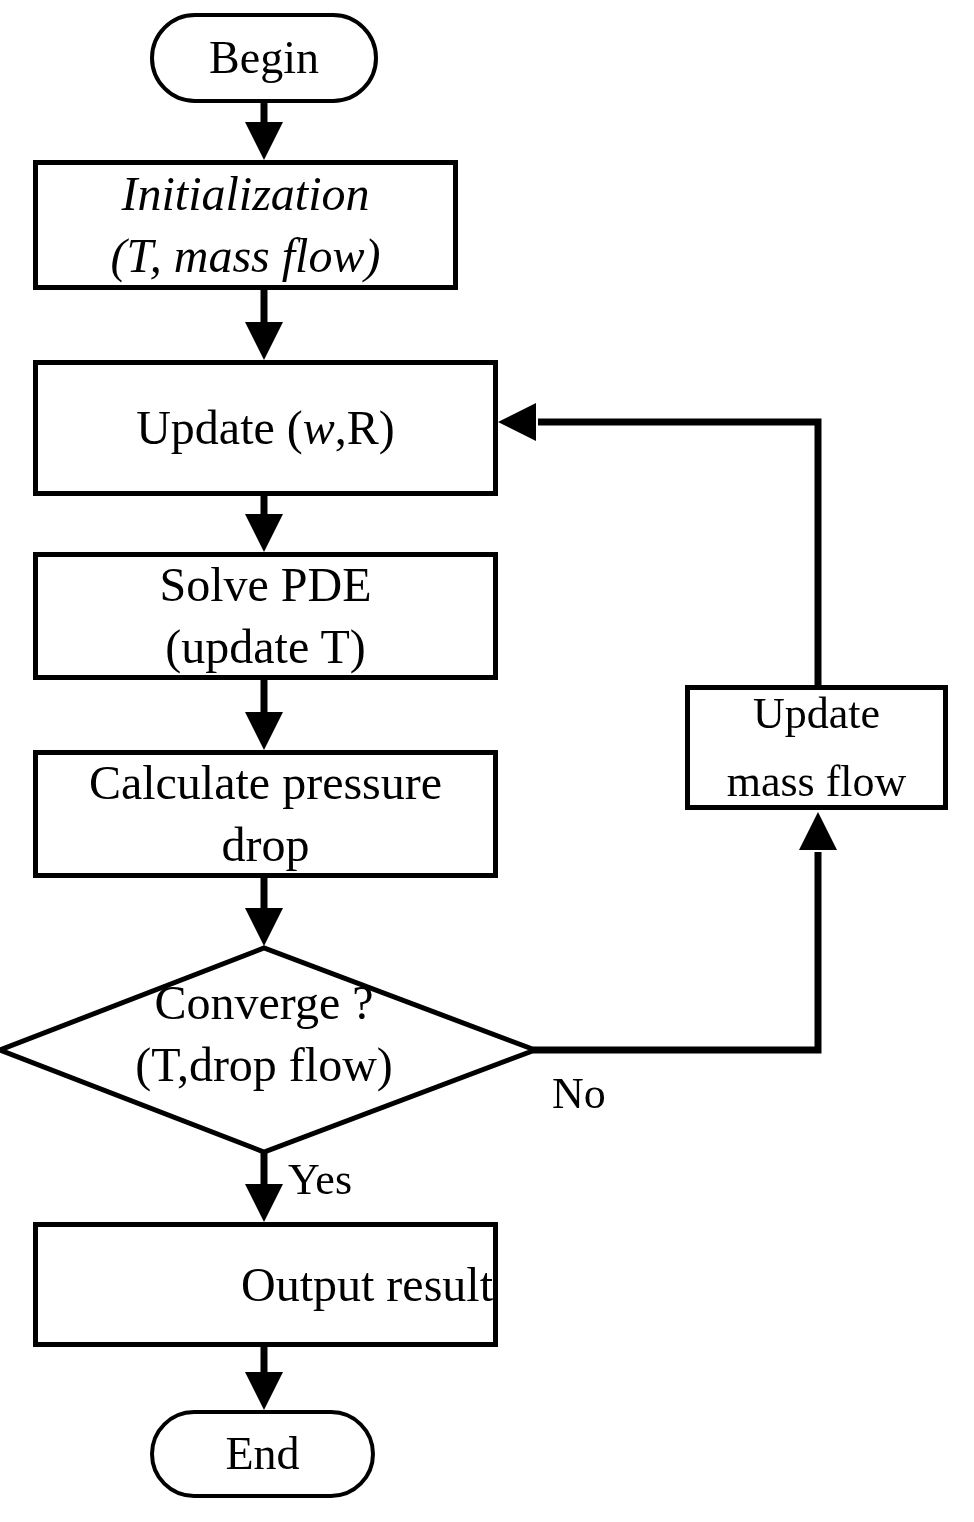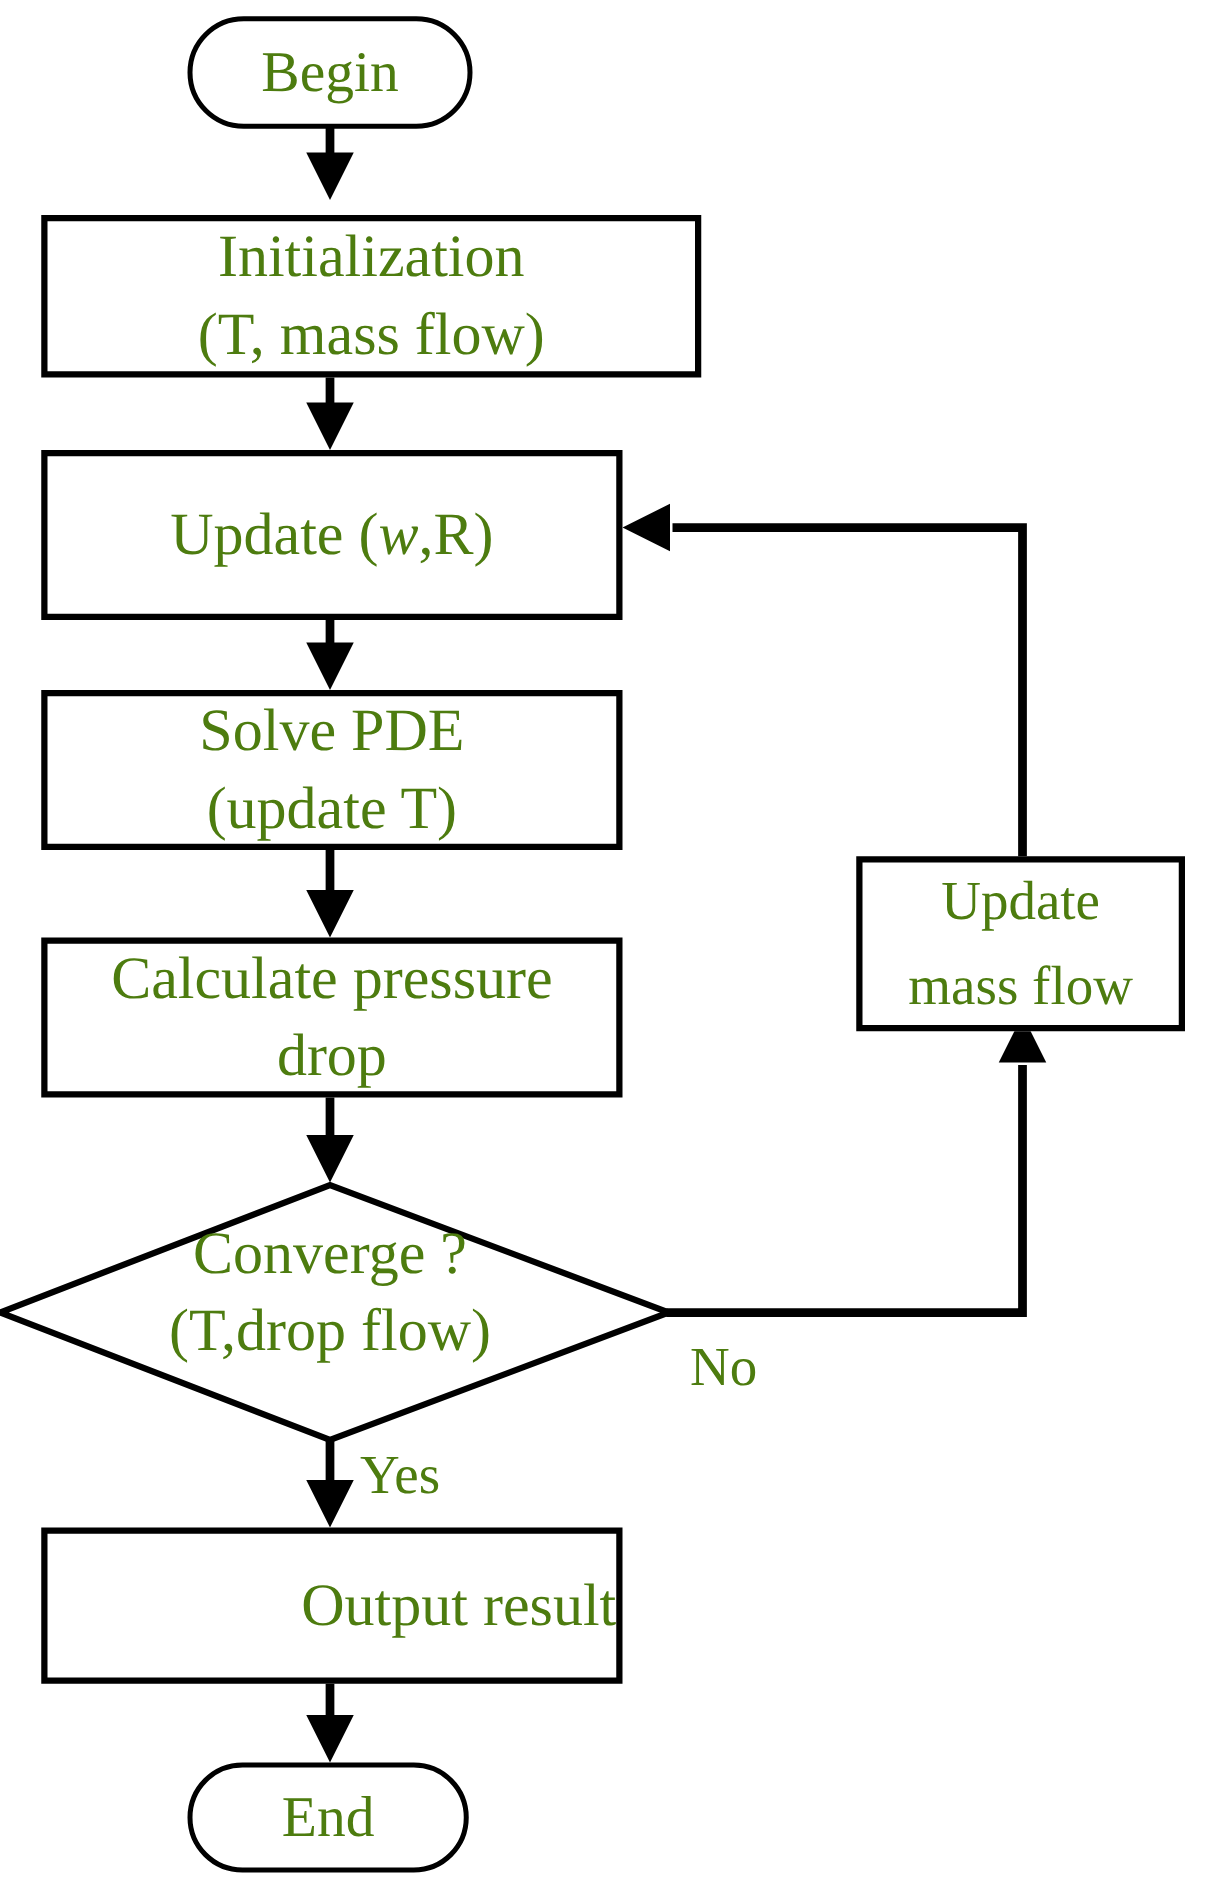--- a/index.html
+++ b/index.html
@@ -13,7 +13,7 @@
     height: 1522px;
     background: #ffffff;
     font-family: "Liberation Serif", "DejaVu Serif", serif;
-    color: #4d7c0f;
+    color: #000000;
     overflow: hidden;
   }
   .edges-svg {

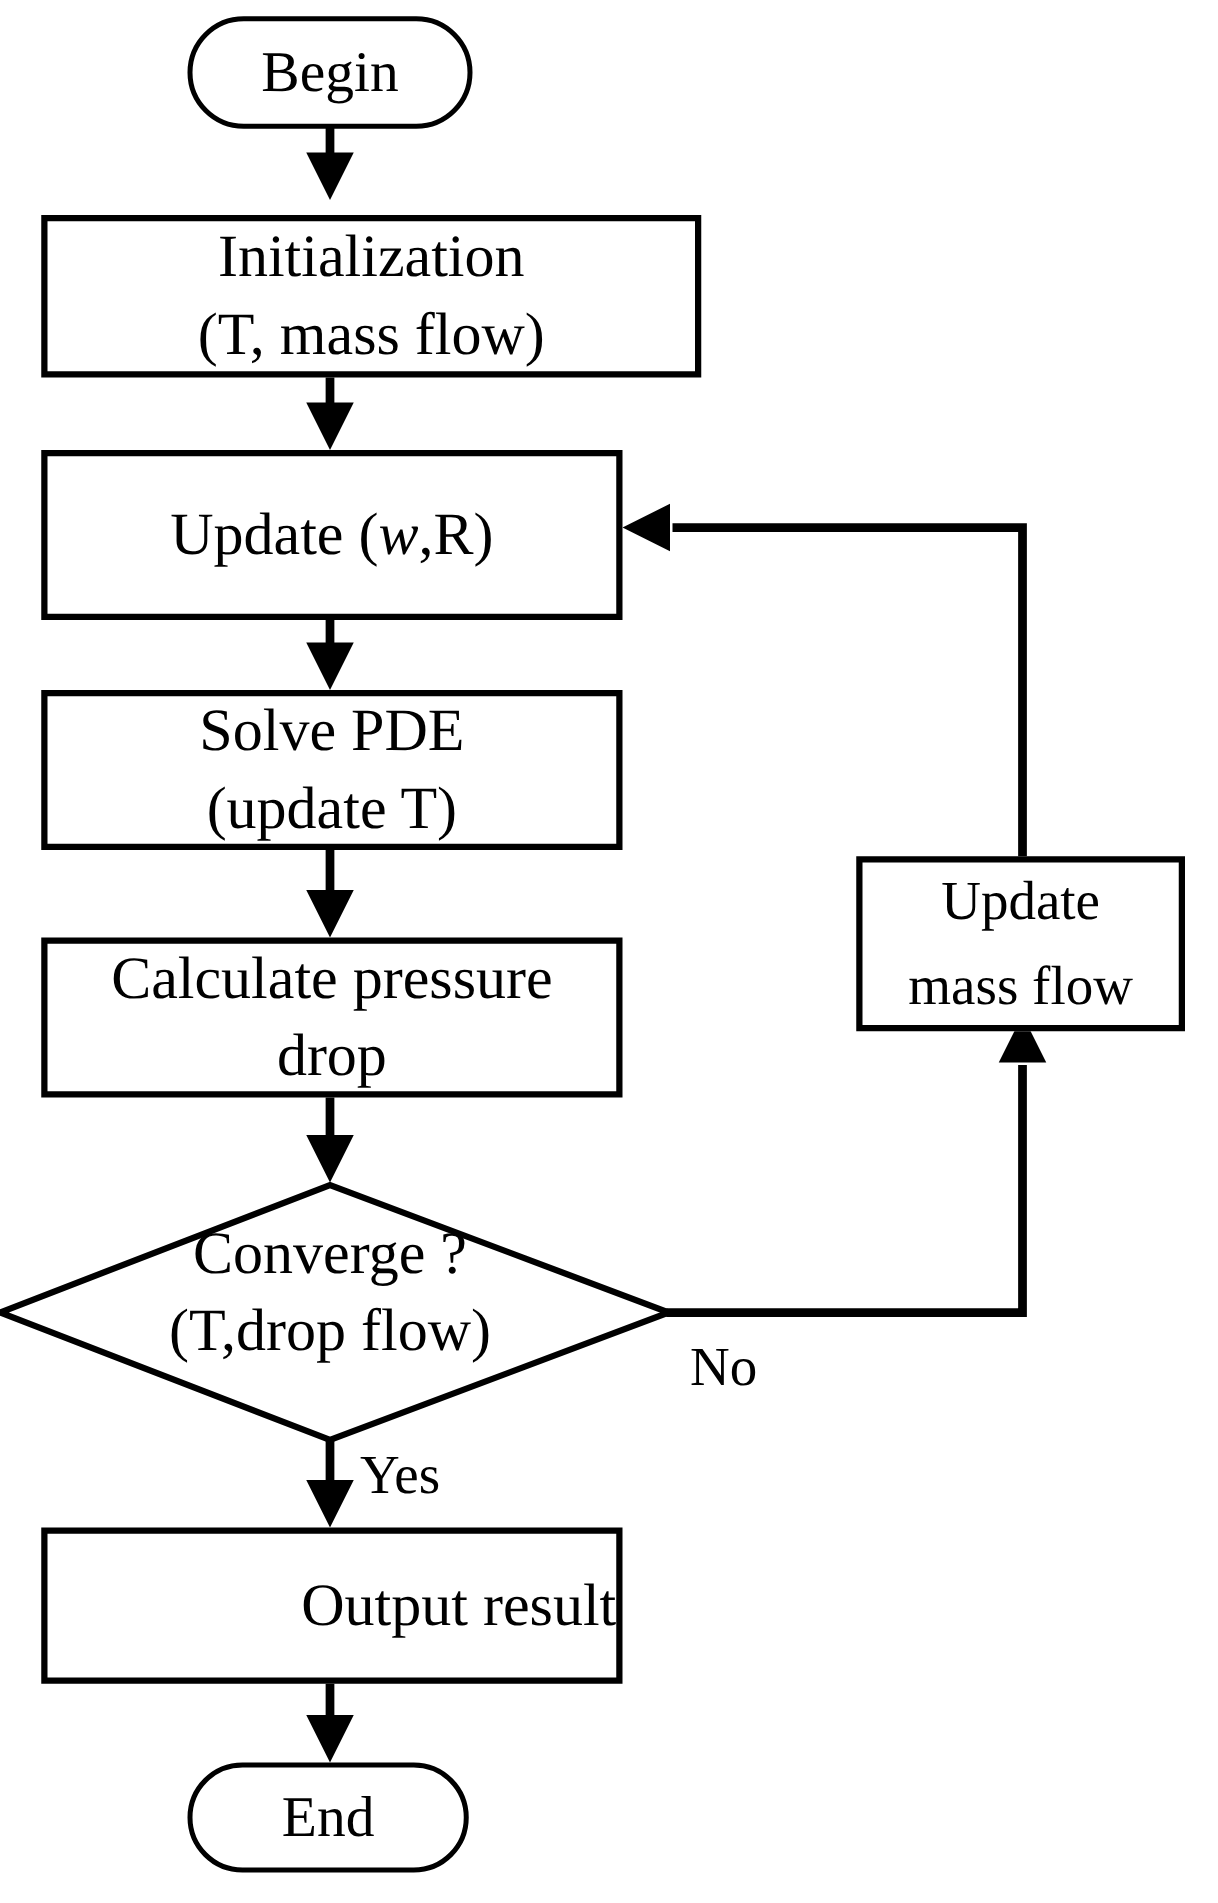--- a/index.html
+++ b/index.html
@@ -61,7 +61,7 @@
   }
   
   .n-begin   { left: 150px; top: 13px;   width: 228px; height: 90px;  }
-  .n-init    { left: 33px;  top: 172px;  width: 528px; height: 130px; }
+  .n-init    { left: 33px;  top: 160px;  width: 425px; height: 130px; font-style: italic; }
   .n-update  { left: 33px;  top: 360px;  width: 465px; height: 136px; }
   .n-solve   { left: 33px;  top: 552px;  width: 465px; height: 128px; }
   .n-calc    { left: 33px;  top: 750px;  width: 465px; height: 128px; }

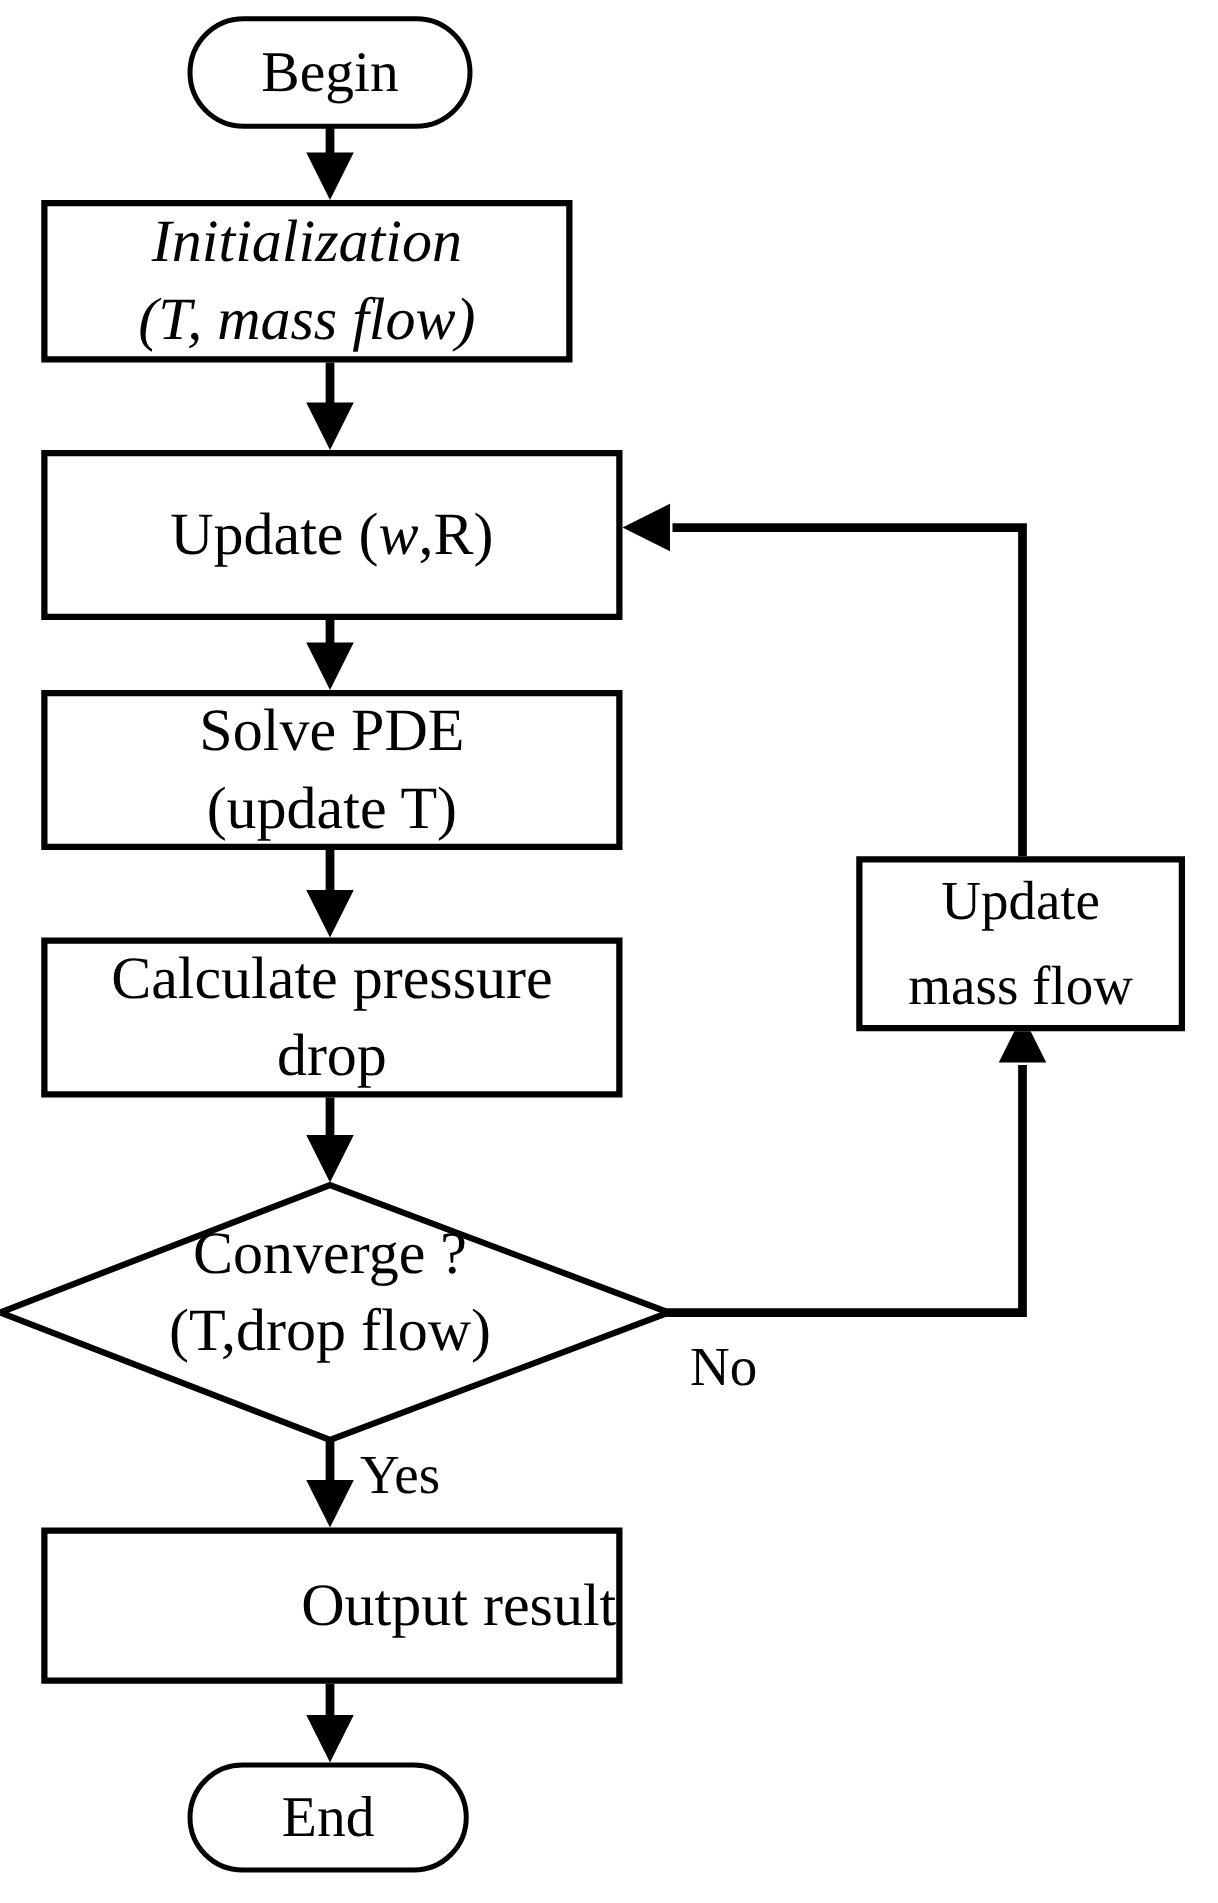--- a/index.html
+++ b/index.html
@@ -66,7 +66,7 @@
   .n-solve   { left: 33px;  top: 552px;  width: 465px; height: 128px; }
   .n-calc    { left: 33px;  top: 750px;  width: 465px; height: 128px; }
   .n-conv    { left: 33px;  top: 964px;  width: 462px; height: 140px; }
-  .n-umf     { left: 685px; top: 685px;  width: 263px; height: 140px; font-size: 44px; line-height: 58px; gap: 10px; }
+  .n-umf     { left: 685px; top: 685px;  width: 263px; height: 125px; font-size: 44px; line-height: 58px; gap: 10px; }
   .n-output  { left: 33px;  top: 1222px; width: 465px; height: 125px; align-items: flex-end; }
   .n-end     { left: 150px; top: 1410px; width: 225px; height: 88px; }
   .l-yes     { left: 288px; top: 1158px; }

